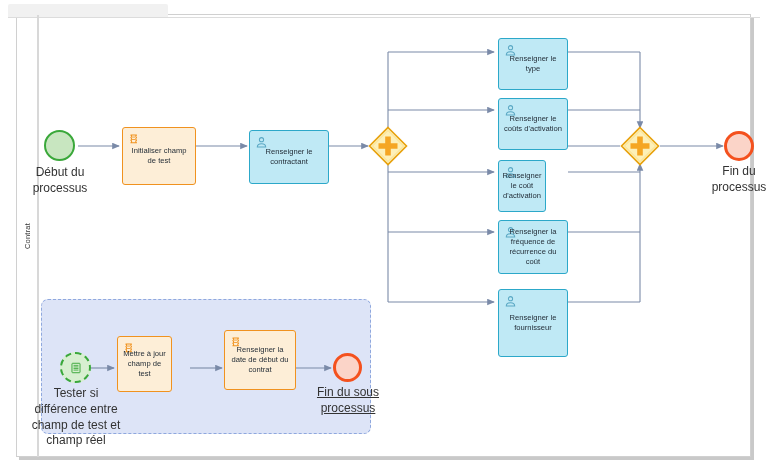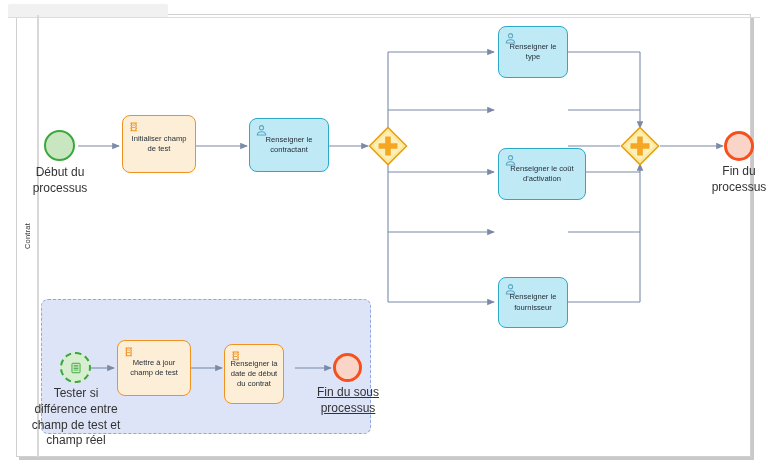--- a/index.html
+++ b/index.html
@@ -107,12 +107,13 @@
   }
 
   .task {
-    border-radius: 8px;
+    border-radius: 3px;
     display: flex;
     align-items: center;
     justify-content: center;
     text-align: center;
     box-sizing: border-box;
+    margin-top: 12px;
   }
   .task .task-label {
     font-size: 7.6px;

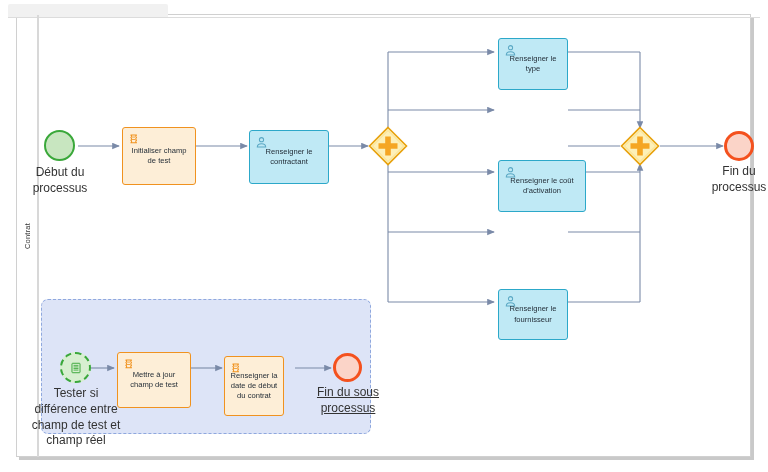--- a/index.html
+++ b/index.html
@@ -289,6 +289,15 @@
     <span class="task-label">Renseigner le type</span>
   </div>
 
+  <div class="node task cyan" style="left:498px; top:86px; width:70px; height:52px;">
+    <span class="type-icon">
+      <svg viewBox="0 0 16 16" width="13" height="13">
+        <circle cx="8" cy="4.6" r="2.6" fill="none" stroke="#5aa8c4" stroke-width="1.25"></circle>
+        <path d="M2.8 13.6 q0 -4.2 5.2 -4.2 q5.2 0 5.2 4.2 z" fill="none" stroke="#5aa8c4" stroke-width="1.25"></path>
+      </svg>
+    </span>
+    <span class="task-label">Renseigner le coûts d'activation</span>
+  </div>
 
   <div class="node task cyan" style="left:498px; top:148px; width:88px; height:52px;">
     <span class="type-icon">

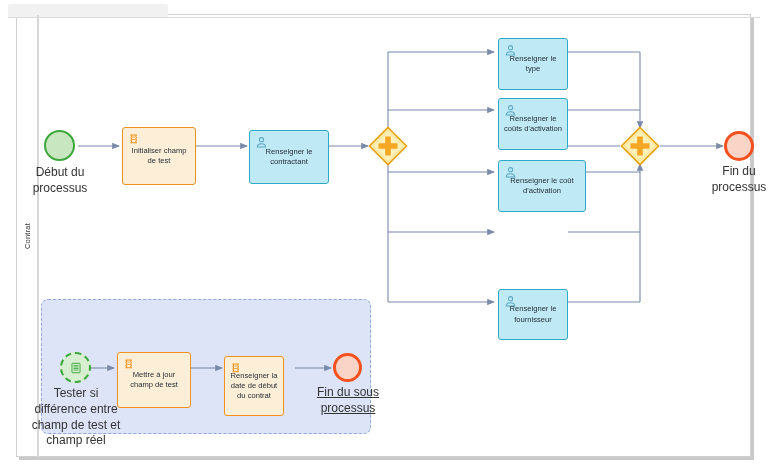--- a/index.html
+++ b/index.html
@@ -299,7 +299,7 @@
     <span class="task-label">Renseigner le coûts d'activation</span>
   </div>
 
-  <div class="node task cyan" style="left:498px; top:148px; width:88px; height:52px;">
+  <div class="node task cyan" style="left:498px; top:148px; width:48px; height:52px;">
     <span class="type-icon">
       <svg viewBox="0 0 16 16" width="13" height="13">
         <circle cx="8" cy="4.6" r="2.6" fill="none" stroke="#5aa8c4" stroke-width="1.25"></circle>

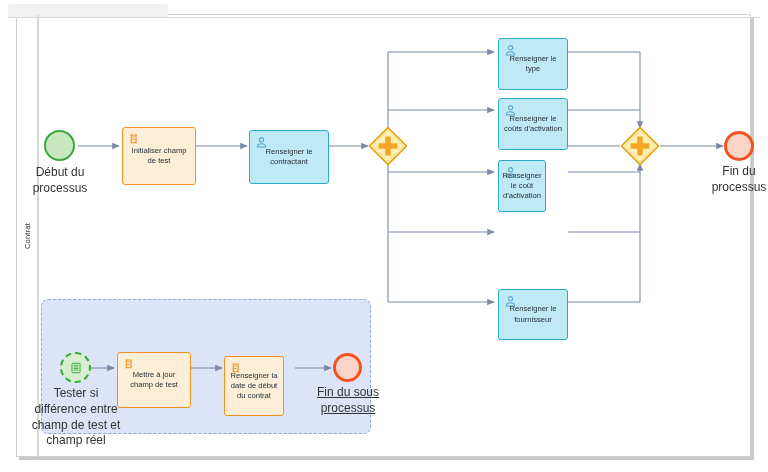--- a/index.html
+++ b/index.html
@@ -309,6 +309,15 @@
     <span class="task-label">Renseigner le coût d'activation</span>
   </div>
 
+  <div class="node task cyan" style="left:498px; top:208px; width:70px; height:54px;">
+    <span class="type-icon">
+      <svg viewBox="0 0 16 16" width="13" height="13">
+        <circle cx="8" cy="4.6" r="2.6" fill="none" stroke="#5aa8c4" stroke-width="1.25"></circle>
+        <path d="M2.8 13.6 q0 -4.2 5.2 -4.2 q5.2 0 5.2 4.2 z" fill="none" stroke="#5aa8c4" stroke-width="1.25"></path>
+      </svg>
+    </span>
+    <span class="task-label">Renseigner la fréquence de récurrence du coût</span>
+  </div>
 
   <div class="node task cyan" style="left:498px; top:277px; width:70px; height:51px;">
     <span class="type-icon">

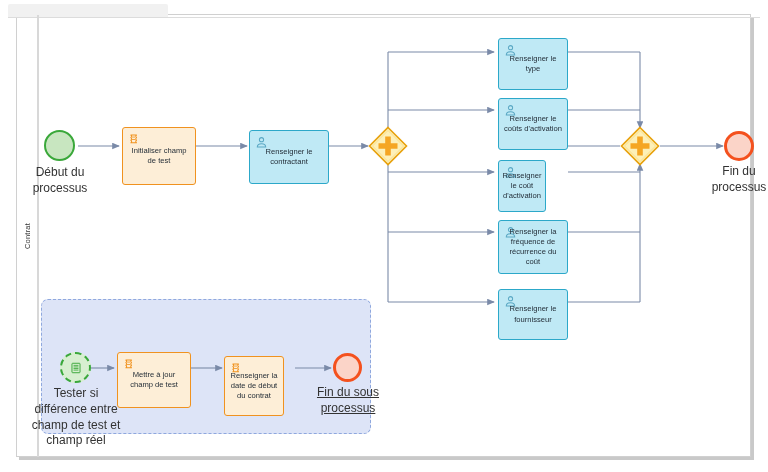--- a/index.html
+++ b/index.html
@@ -319,7 +319,7 @@
     <span class="task-label">Renseigner la fréquence de récurrence du coût</span>
   </div>
 
-  <div class="node task cyan" style="left:498px; top:277px; width:70px; height:51px;">
+  <div class="node task cyan" style="left:498px; top:277px; width:70px; height:68px;">
     <span class="type-icon">
       <svg viewBox="0 0 16 16" width="13" height="13">
         <circle cx="8" cy="4.6" r="2.6" fill="none" stroke="#5aa8c4" stroke-width="1.25"></circle>

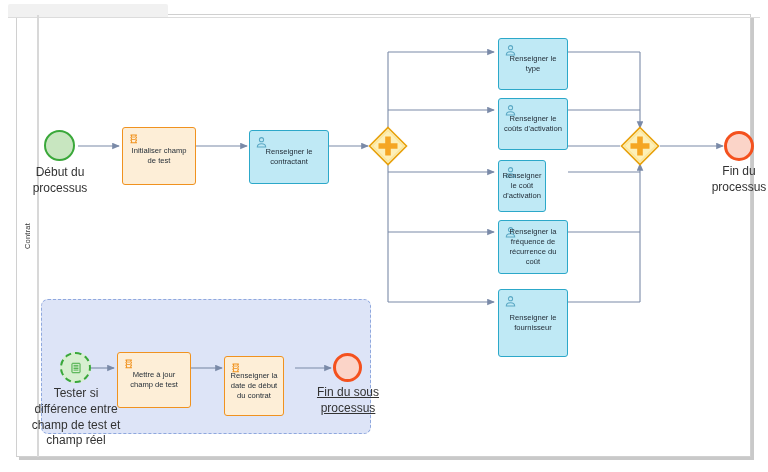--- a/index.html
+++ b/index.html
@@ -356,7 +356,7 @@
     <div>champ réel</div>
   </div>
 
-  <div class="node task orange" style="left:117px; top:340px; width:74px; height:56px;">
+  <div class="node task orange" style="left:117px; top:324px; width:55px; height:56px;">
     <span class="type-icon">
       <svg viewBox="0 0 16 16" width="13" height="13">
         <path d="M3.5 2.5 h7 q-2 1.6 0 3.2 q-2 1.6 0 3.2 q-2 1.6 0 3.2 h-7 q2 -1.6 0 -3.2 q2 -1.6 0 -3.2 q2 -1.6 0 -3.2 z" fill="none" stroke="#f0921f" stroke-width="1.25" stroke-linejoin="round"></path>

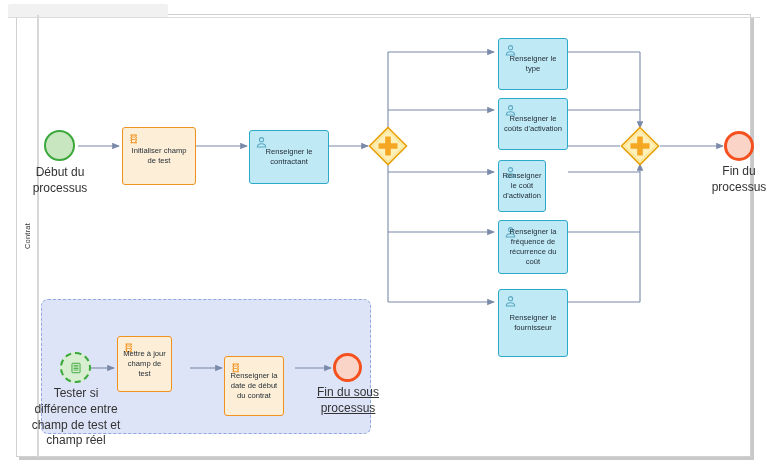--- a/index.html
+++ b/index.html
@@ -367,7 +367,7 @@
     <span class="task-label">Mettre à jour champ de test</span>
   </div>
 
-  <div class="node task orange" style="left:224px; top:344px; width:60px; height:60px;">
+  <div class="node task orange" style="left:224px; top:318px; width:72px; height:60px;">
     <span class="type-icon">
       <svg viewBox="0 0 16 16" width="13" height="13">
         <path d="M3.5 2.5 h7 q-2 1.6 0 3.2 q-2 1.6 0 3.2 q-2 1.6 0 3.2 h-7 q2 -1.6 0 -3.2 q2 -1.6 0 -3.2 q2 -1.6 0 -3.2 z" fill="none" stroke="#f0921f" stroke-width="1.25" stroke-linejoin="round"></path>

